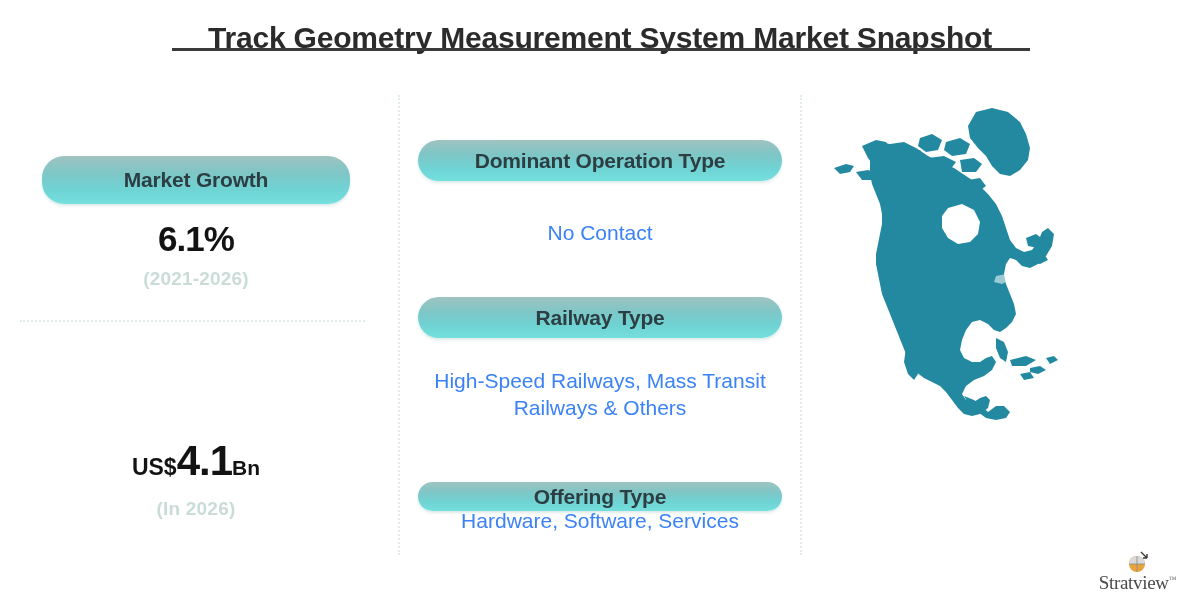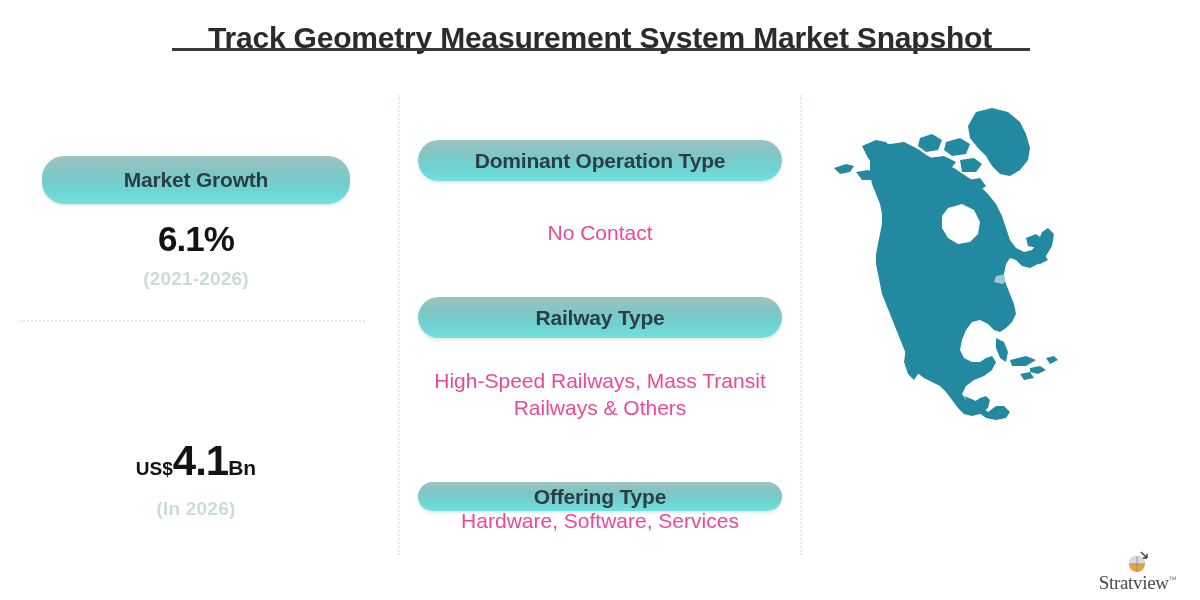--- a/index.html
+++ b/index.html
@@ -178,7 +178,7 @@
     width: 380px;
     text-align: center;
     font-size: 21px;
-    color: #ec4899;
+    color: #3b82f6;
     line-height: 1.28;
   }
   .text-operation { top: 220px; }

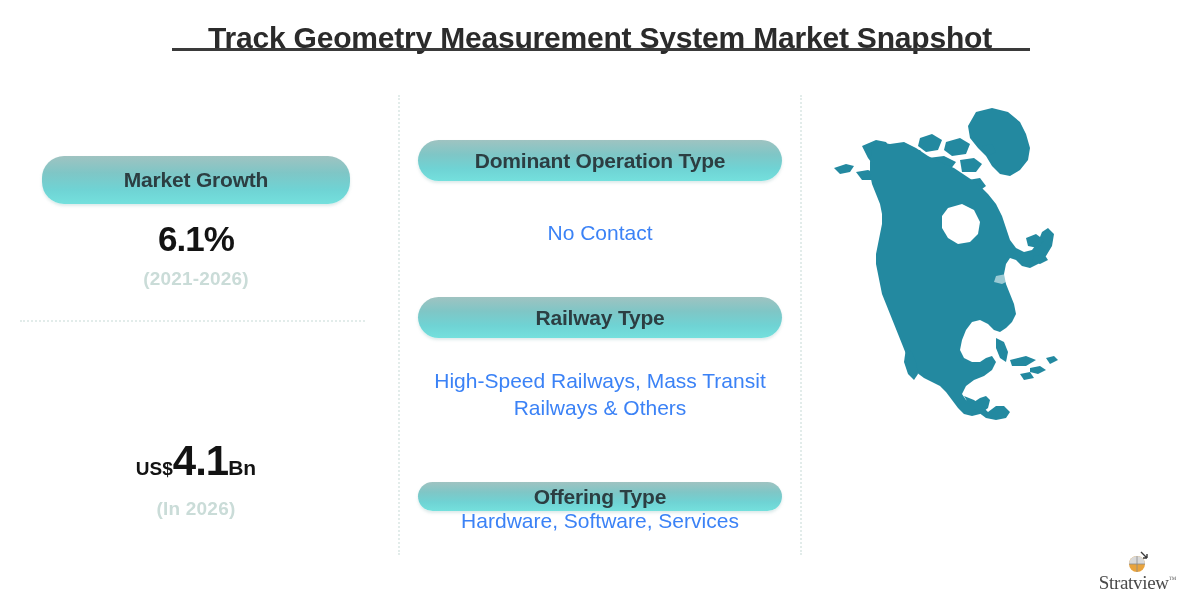--- a/index.html
+++ b/index.html
@@ -136,7 +136,7 @@
     letter-spacing: -1px;
   }
   .size-value .unit-pre {
-    font-size: 19px;
+    font-size: 23px;
     letter-spacing: 0;
     vertical-align: baseline;
   }

